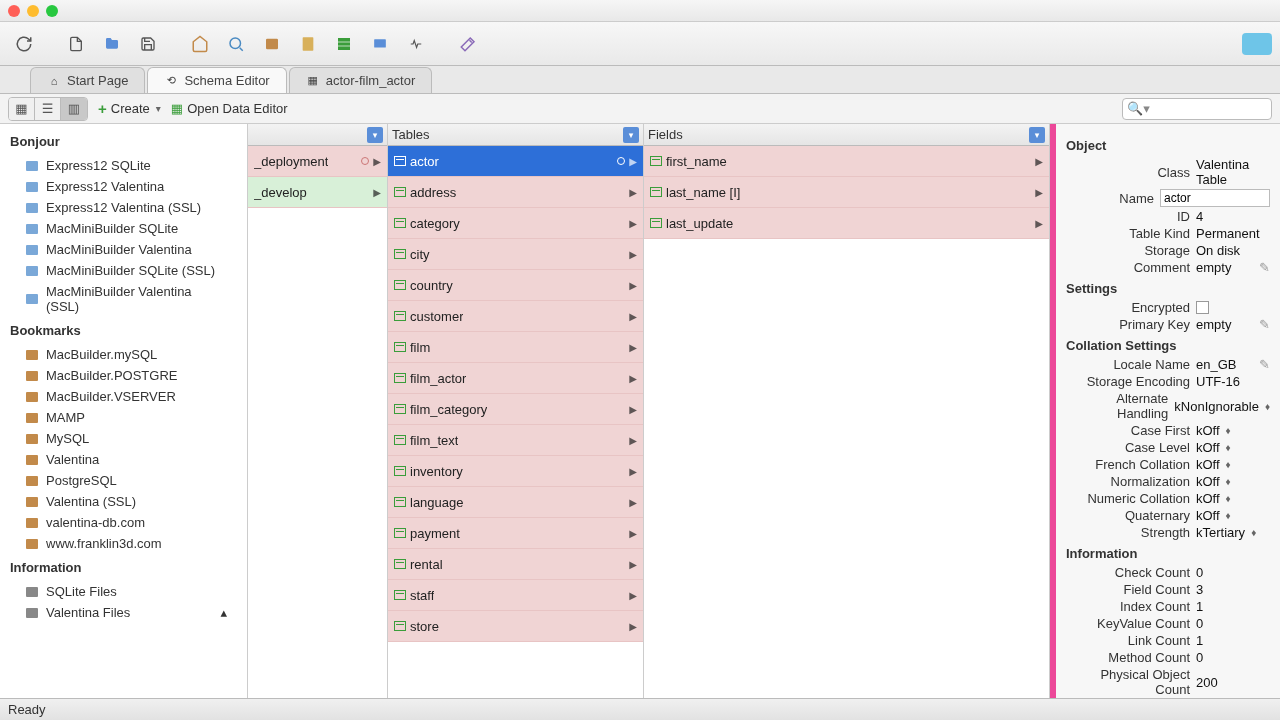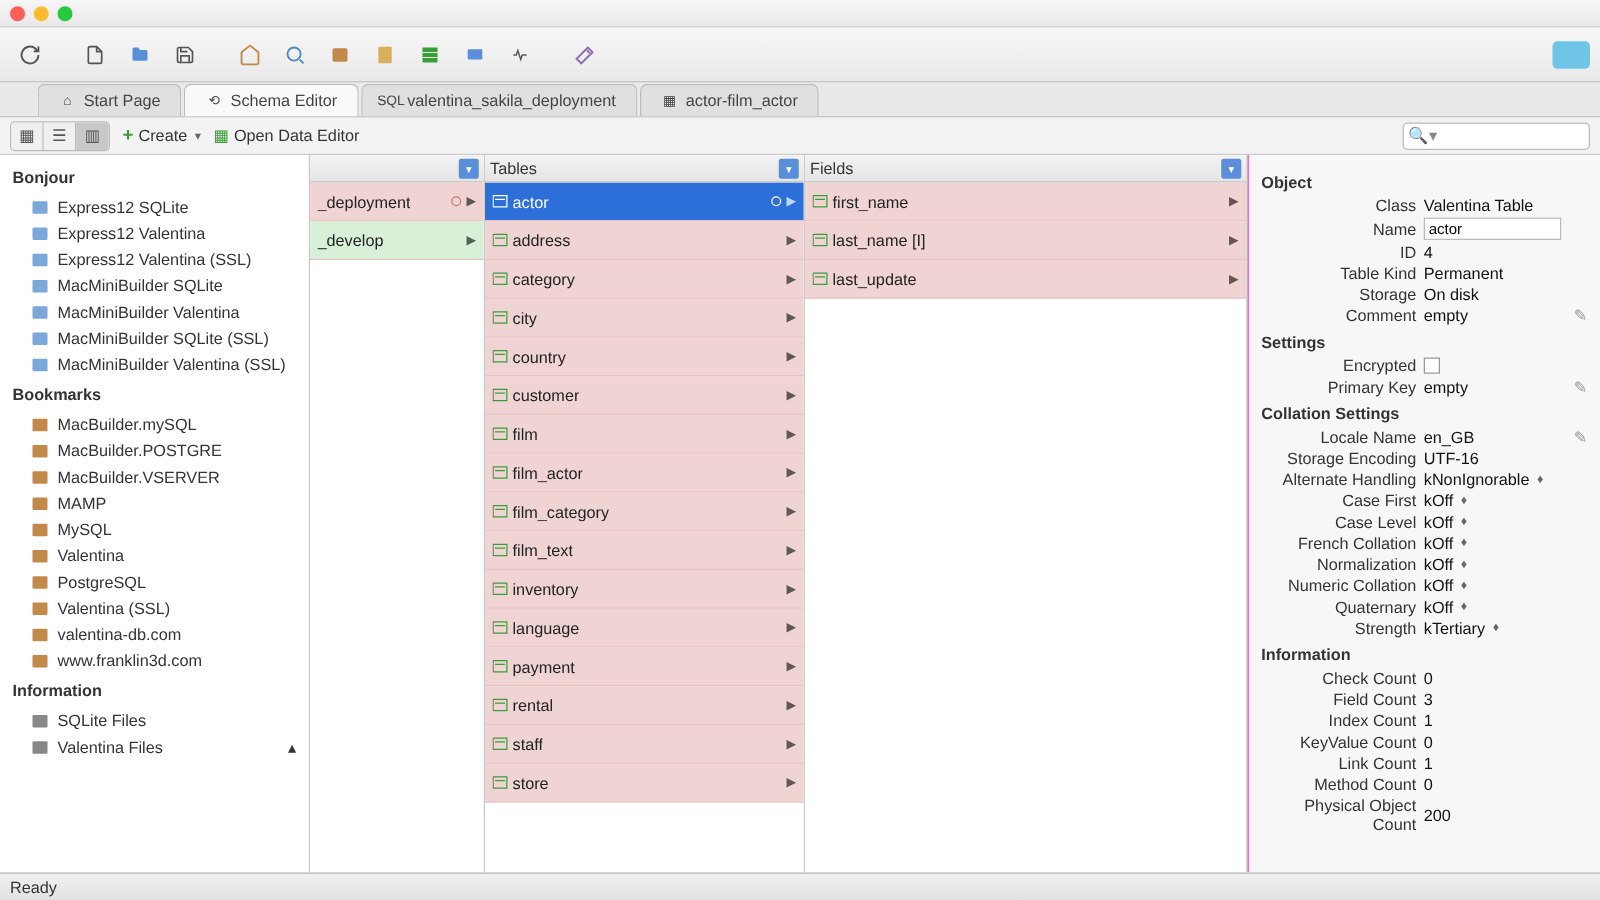--- a/index.html
+++ b/index.html
@@ -163,10 +163,6 @@
       <span>Schema Editor</span>
     </div>
     <div class="tab">
-      <span class="ticon">SQL</span>
-      <span>valentina_sakila_deployment</span>
-    </div>
-    <div class="tab">
       <span class="ticon">▦</span>
       <span>actor-film_actor</span>
     </div>

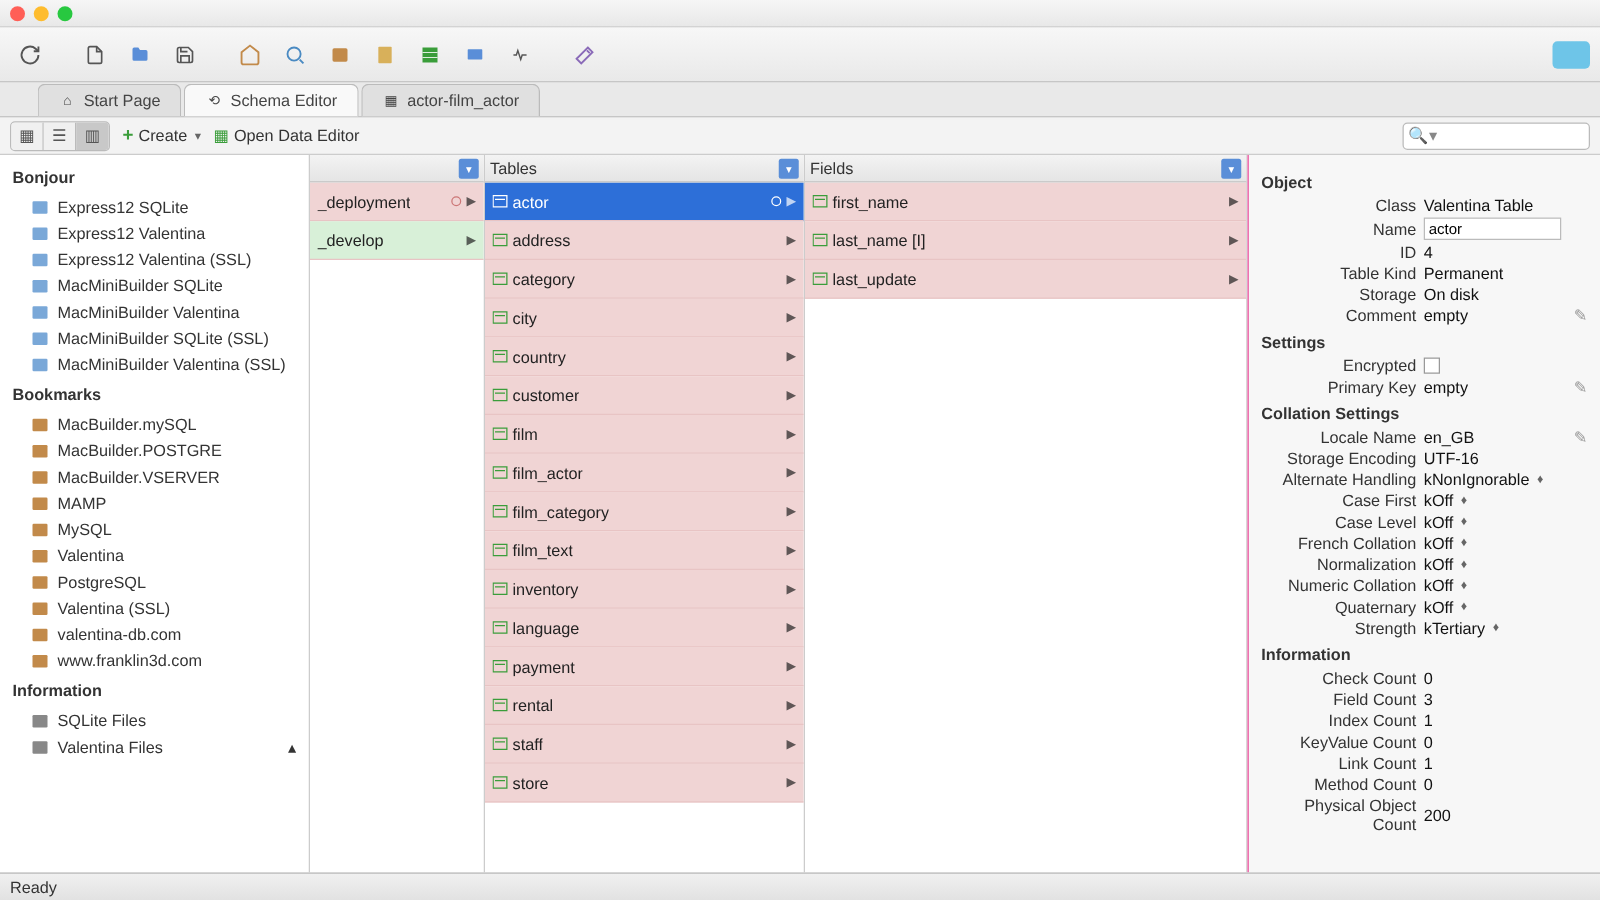--- a/index.html
+++ b/index.html
@@ -55,7 +55,7 @@
 .row .circ{width:8px;height:8px;border-radius:50%;border:1px solid #c77;display:inline-block;}
 .row.sel .circ{border-color:#fff;}
 
-.inspector{width:282px; background:#f7f7f7; border-left:1px solid #ec4899; padding:8px 10px; overflow-y:auto;}
+.inspector{width:230px; background:#f7f7f7; border-left:6px solid #ec4899; padding:8px 10px; overflow-y:auto;}
 .ihead{font-weight:bold; color:#333; margin:6px 0 4px;}
 .irow{display:flex; align-items:center; margin:2px 0; font-size:12px;}
 .ilabel{width:130px; text-align:right; color:#333; padding-right:6px;}

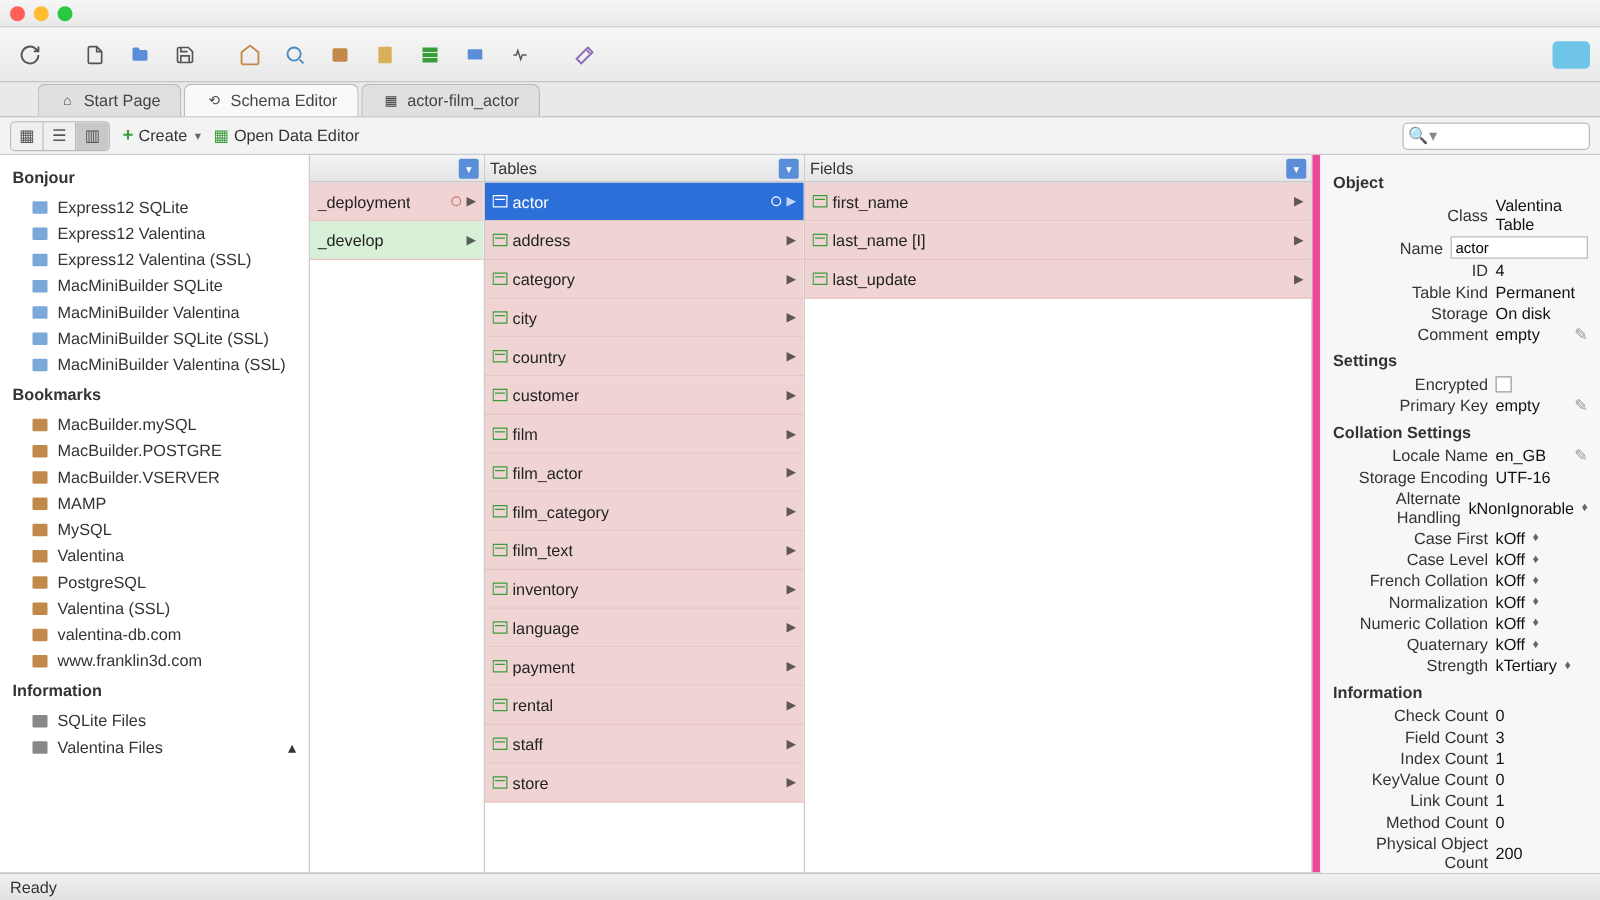--- a/index.html
+++ b/index.html
@@ -34,7 +34,7 @@
 
 .sidebar{width:248px; background:#fff; border-right:1px solid #ccc; overflow-y:auto; padding:4px 0;}
 .shead{padding:6px 10px; font-weight:bold; color:#333; font-size:13px;}
-.sitem{padding:3px 10px 3px 24px; display:flex; align-items:center; gap:6px; color:#333; cursor:default;}
+.sitem{padding:3px 20px 3px 24px; display:flex; align-items:center; gap:6px; color:#333; cursor:default;}
 .sitem .sicon{width:16px;height:14px;display:inline-flex;align-items:center;justify-content:center;}
 .sitem.expand{justify-content:space-between;}
 

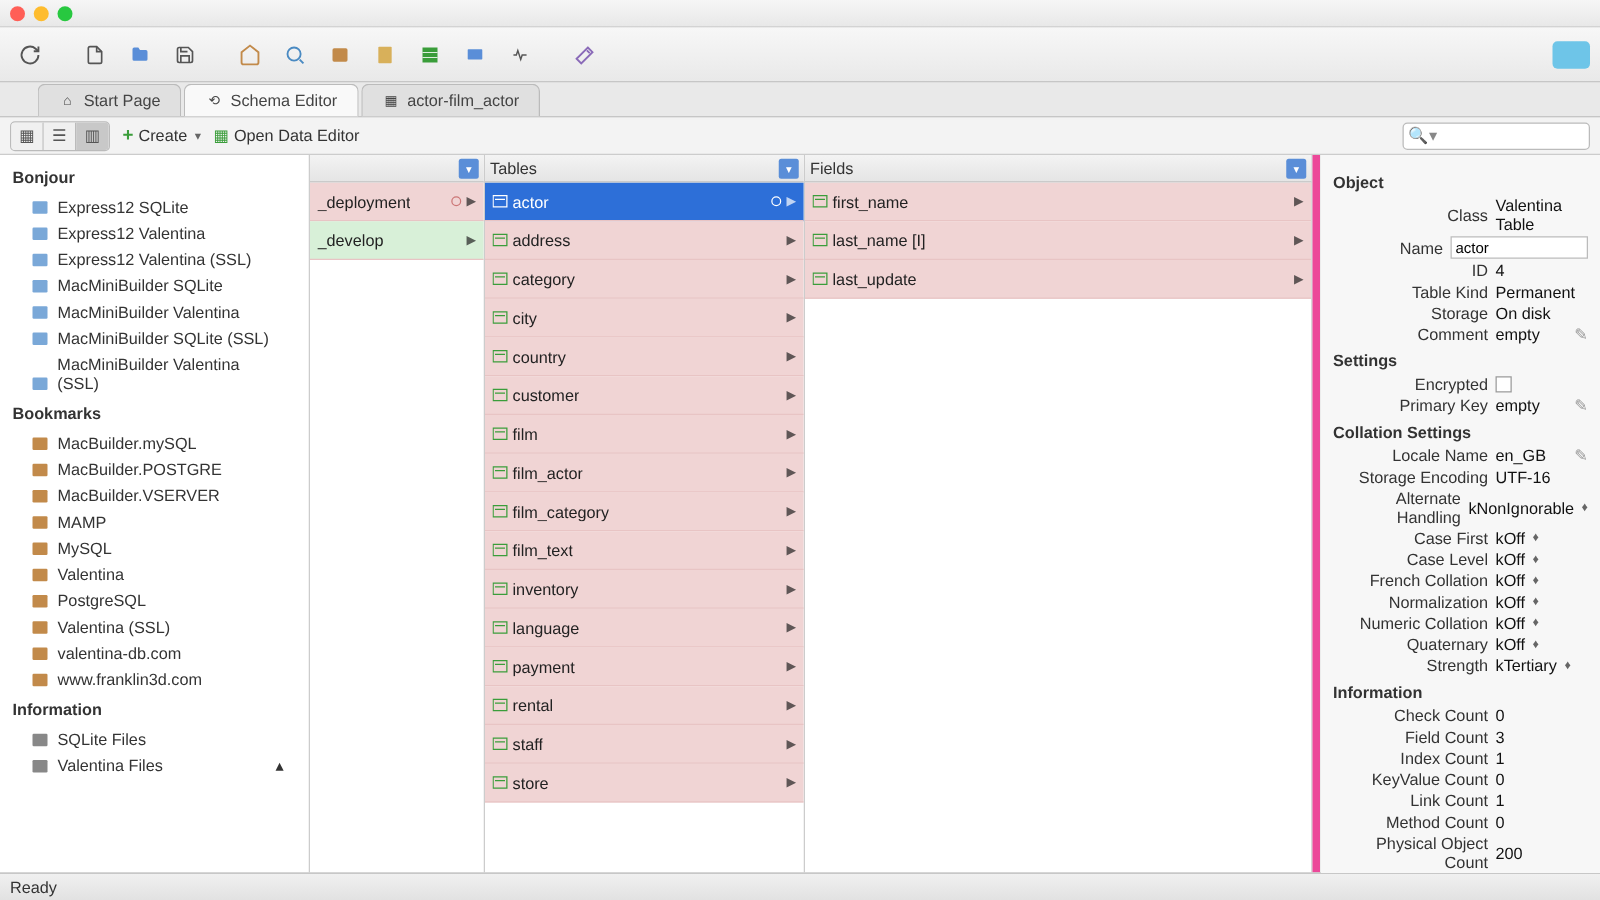--- a/index.html
+++ b/index.html
@@ -234,7 +234,7 @@
           </span>MacMiniBuilder SQLite (SSL)</span>
       </div>
       <div class="sitem">
-        <span style="display:flex;align-items:flex-end;gap:6px"><span class="sicon">
+        <span style="display:flex;align-items:center;gap:6px"><span class="sicon">
             <svg width="14" height="12">
               <rect x="1" y="1" width="12" height="10" fill="#7aa8d8" rx="1"></rect>
             </svg>

